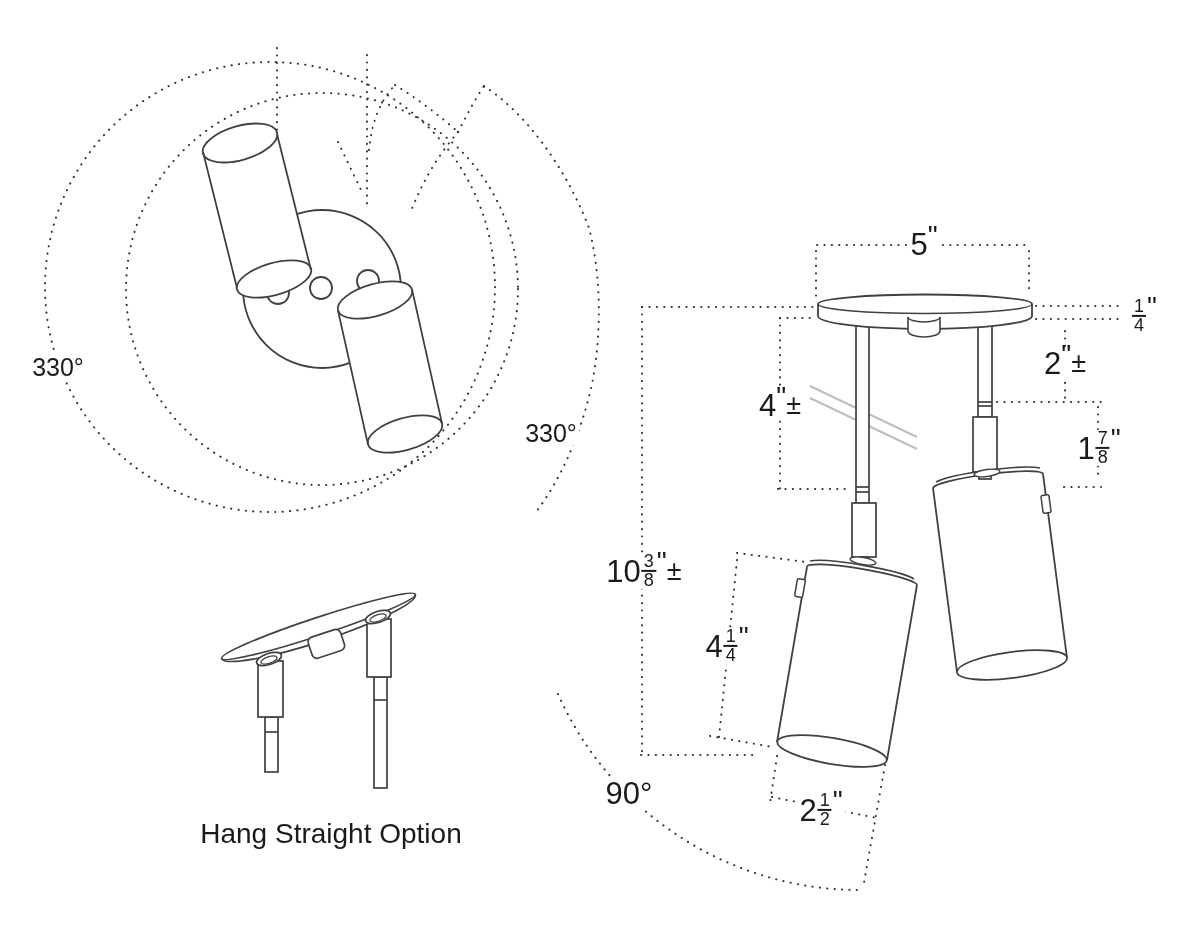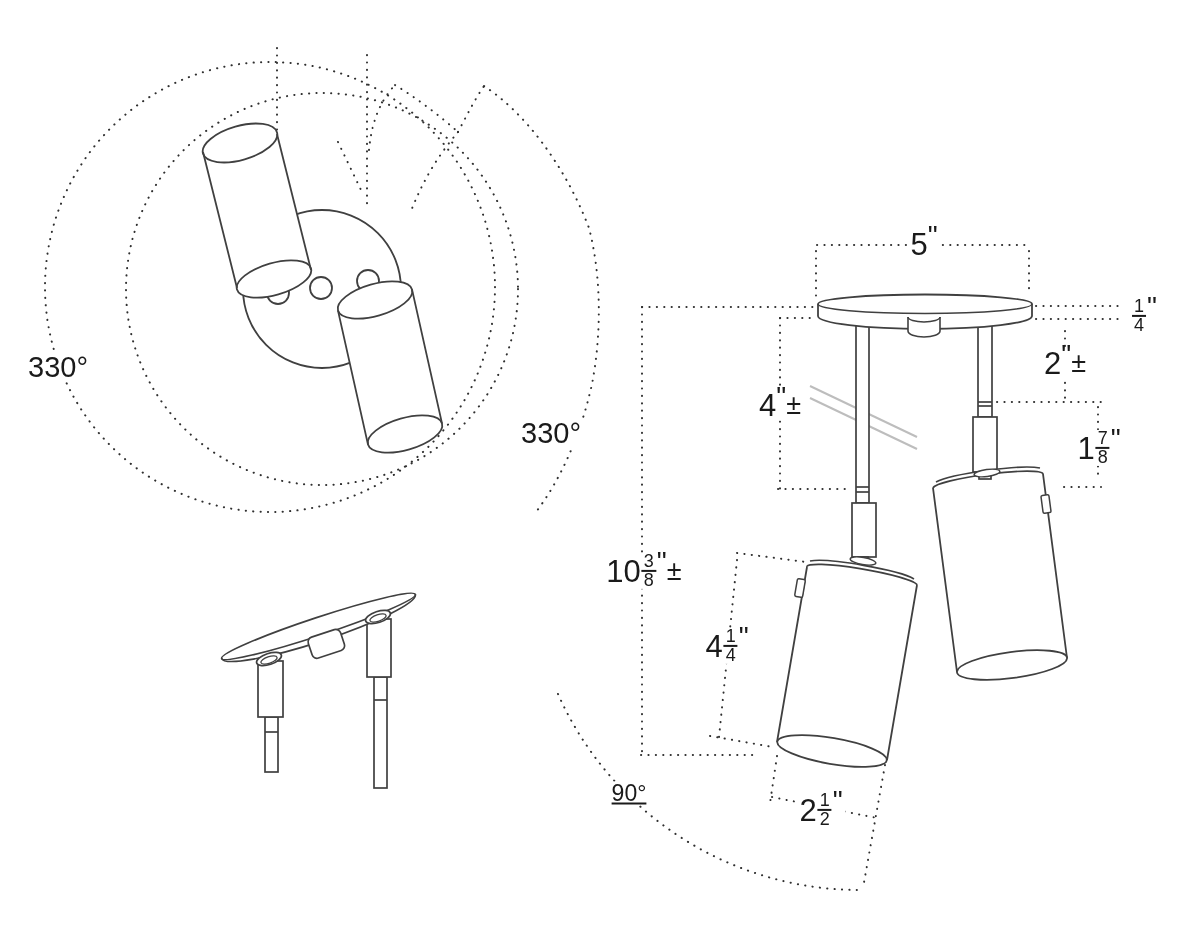--- a/index.html
+++ b/index.html
@@ -15,7 +15,7 @@
   .fd{padding:0 2px;}
   .q{font-size:28px;transform:translateY(-9px);}
   .tol{font-size:27px;}
-  .angle{font-size:29px;background:#fff;padding:0 2px;}
+  .angle{font-size:25px;background:#fff;padding:0 2px;}
   .angle-big{font-size:23px;text-decoration:underline;}
   .caption{font-size:28px;background:transparent;}
 </style>

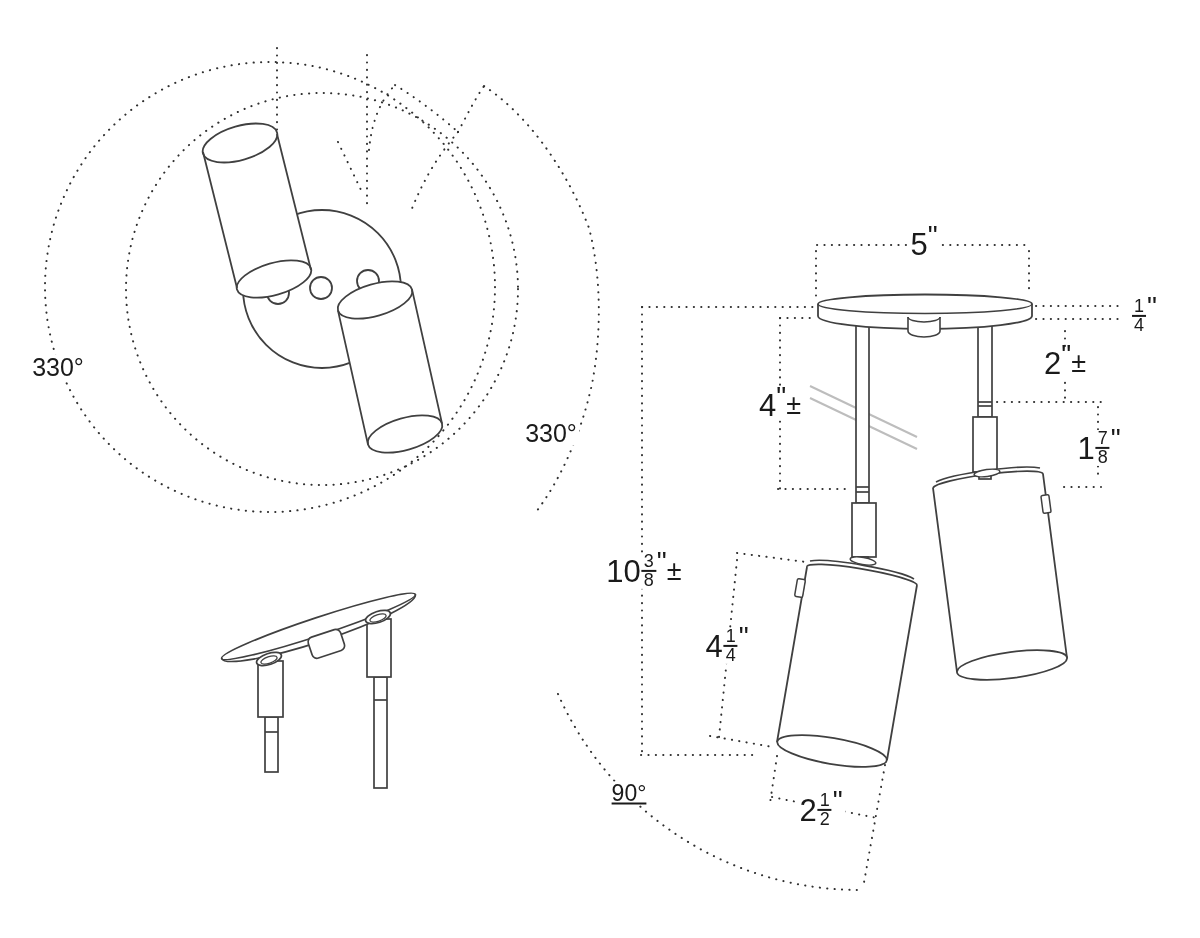--- a/index.html
+++ b/index.html
@@ -16,7 +16,7 @@
   .q{font-size:28px;transform:translateY(-9px);}
   .tol{font-size:27px;}
   .angle{font-size:25px;background:#fff;padding:0 2px;}
-  .angle-big{font-size:23px;text-decoration:underline;}
+  .angle-big{font-size:31px;}
   .caption{font-size:28px;background:transparent;}
 </style>
 </head>

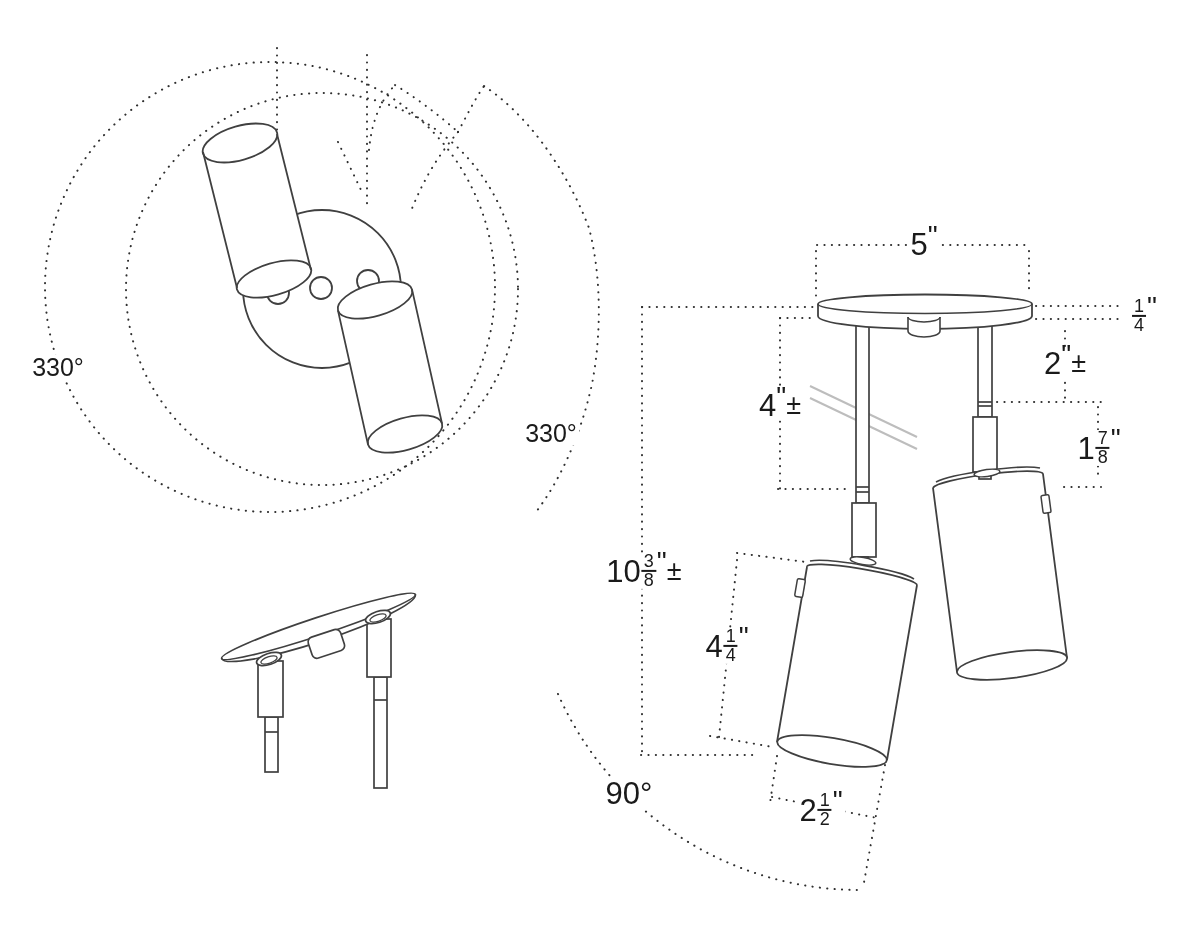--- a/index.html
+++ b/index.html
@@ -241,6 +241,9 @@
       <span>90°</span>
     </div>
 
+<div class="lbl caption" style="left:331px;top:834px;">
+      <span>Hang Straight Option</span>
+    </div>
 
 </div>
 

